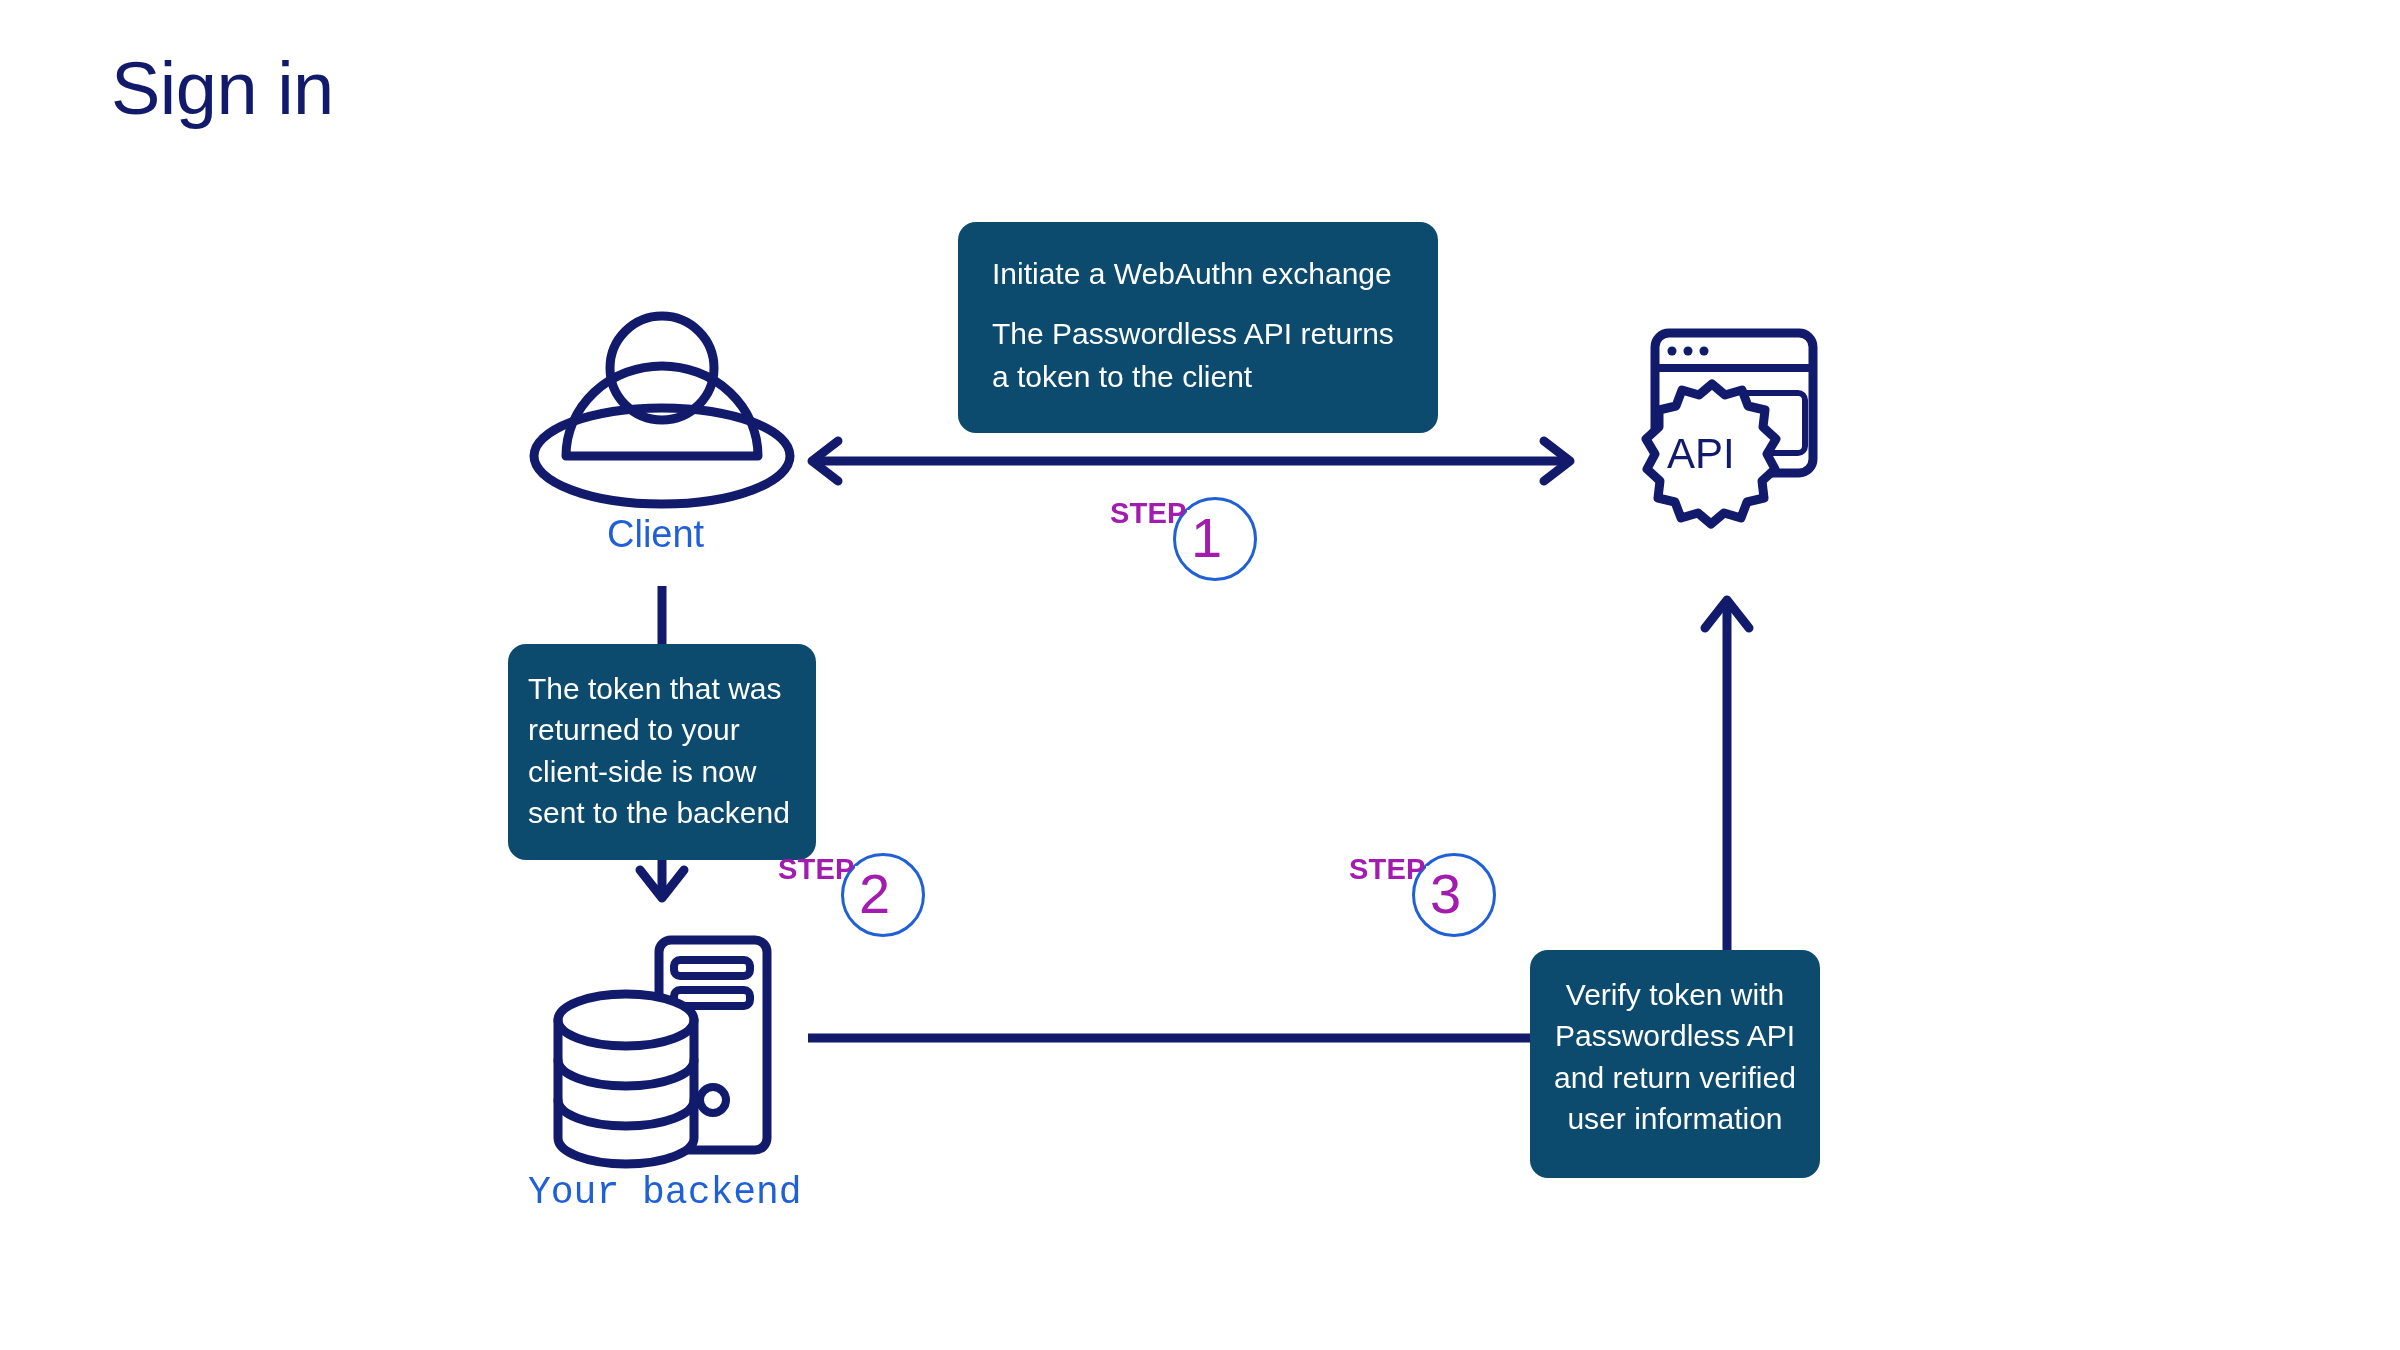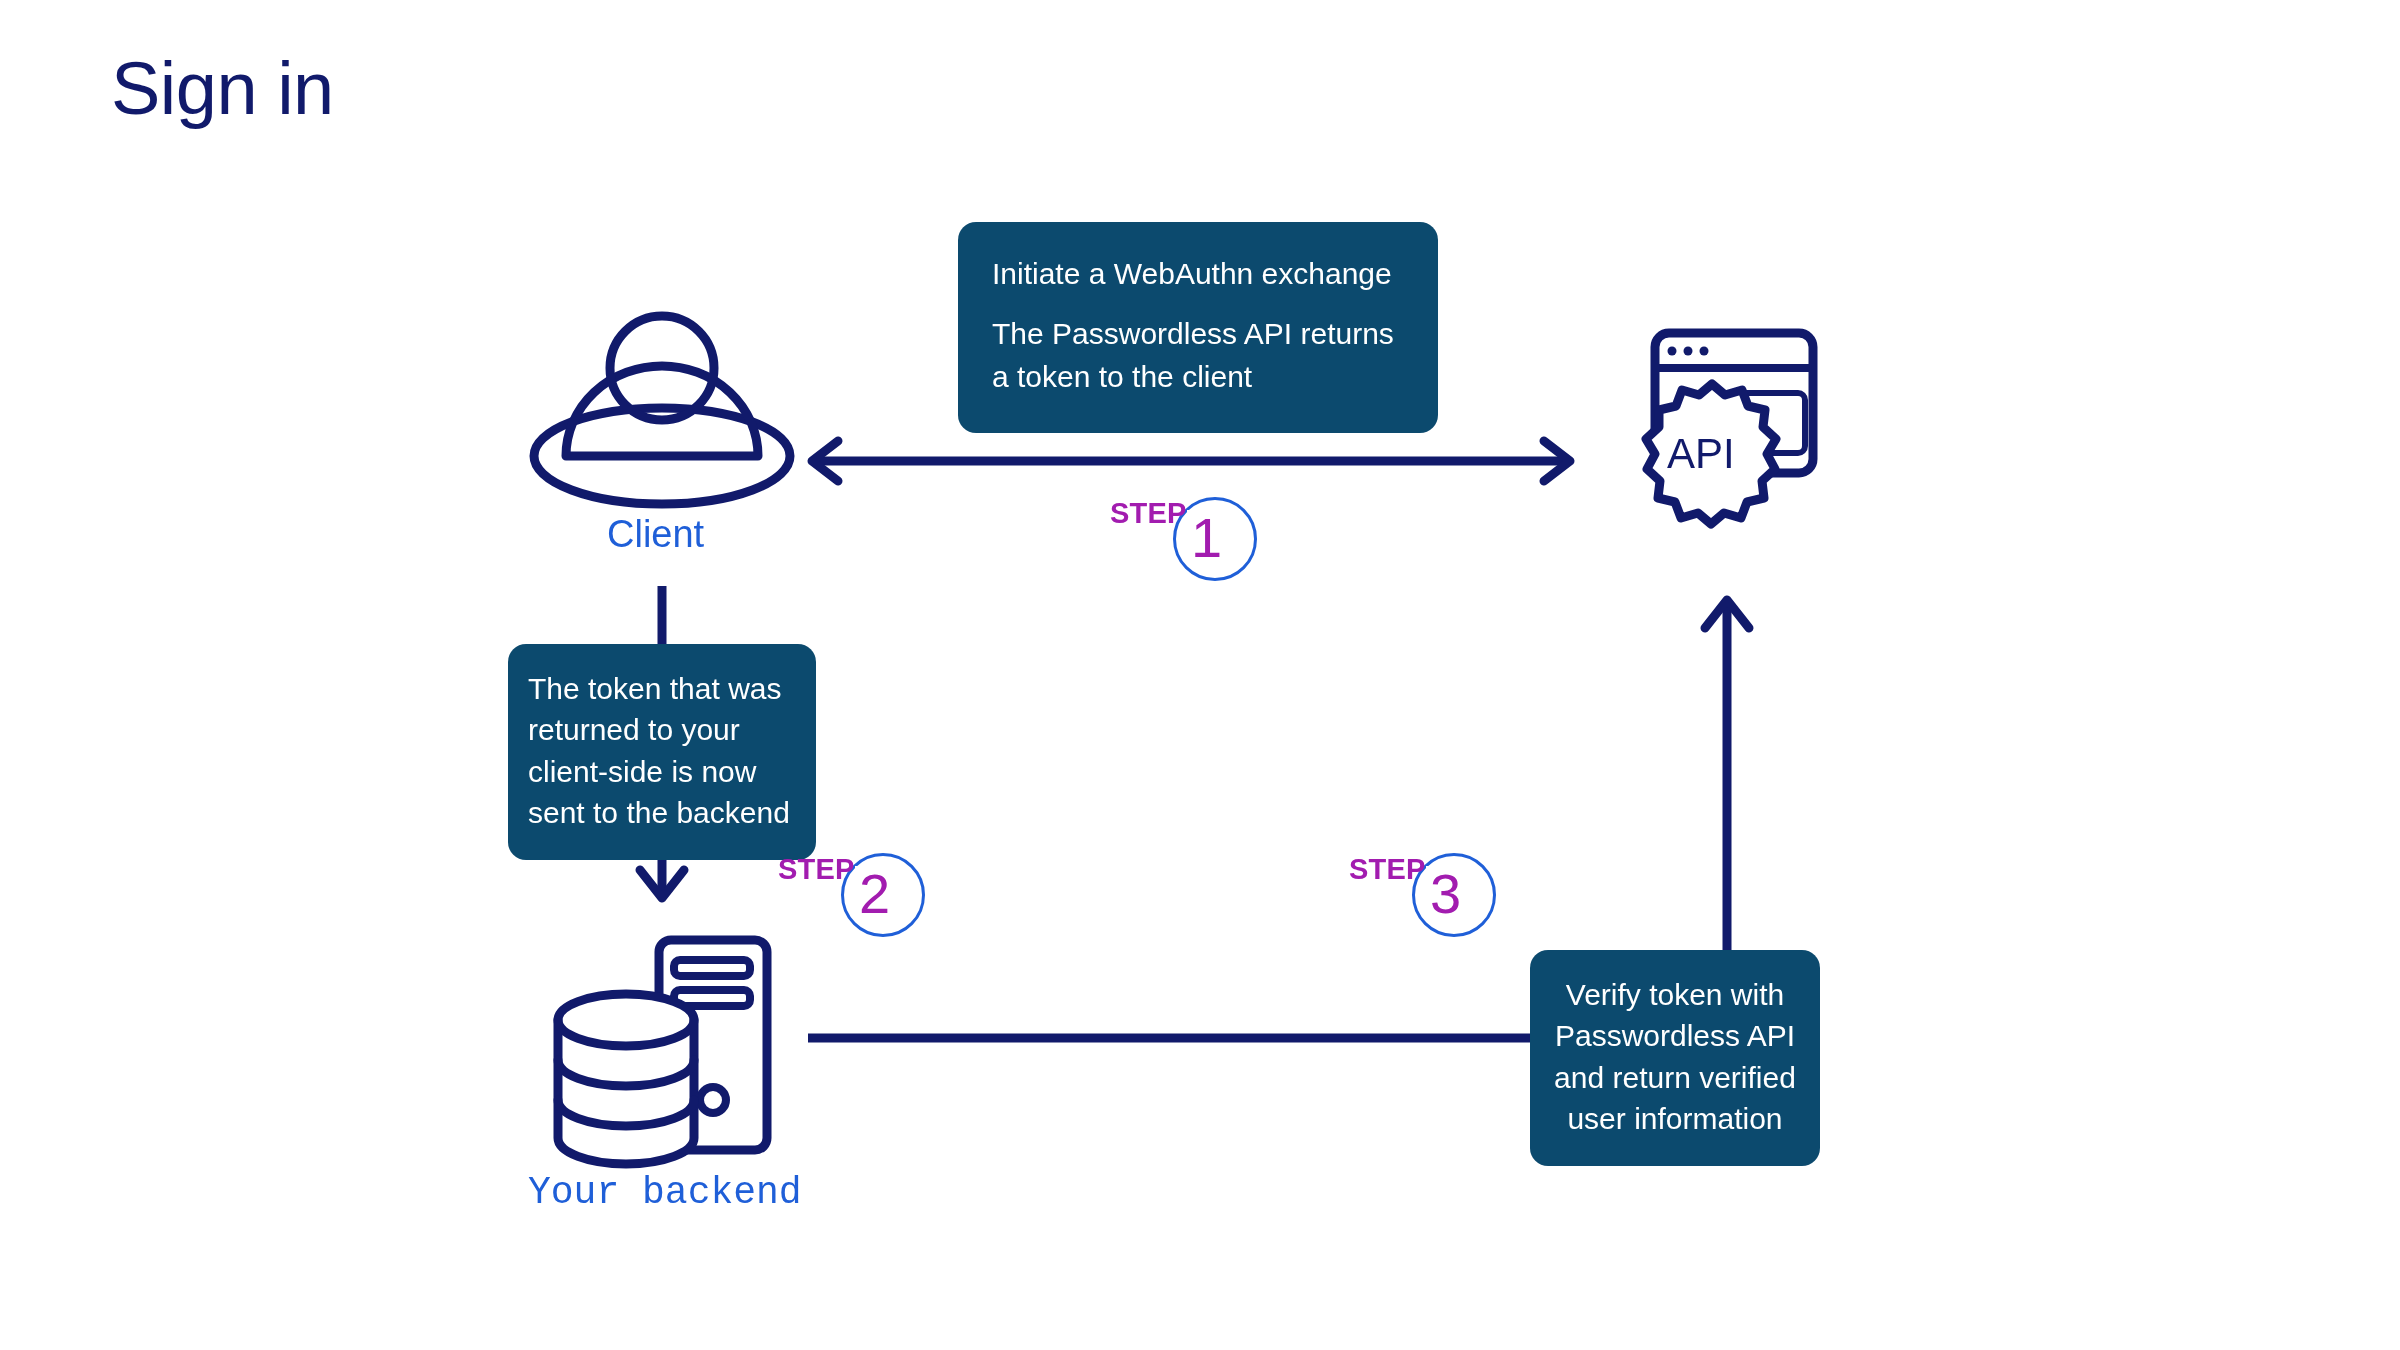--- a/index.html
+++ b/index.html
@@ -73,7 +73,7 @@
     left: 1530px;
     top: 950px;
     width: 290px;
-    padding: 24px 18px 26px 18px;
+    padding: 24px 18px 38px 18px;
     text-align: center;
     line-height: 1.38;
   }

